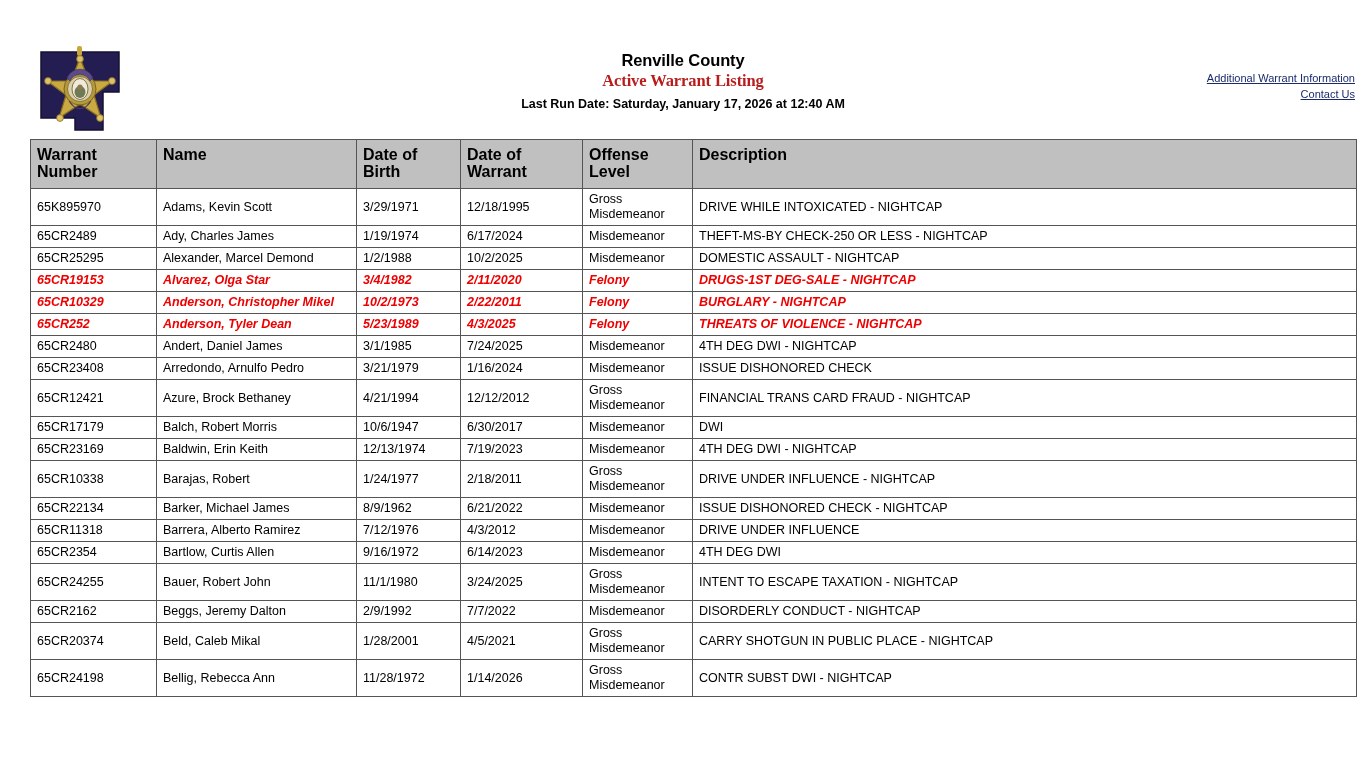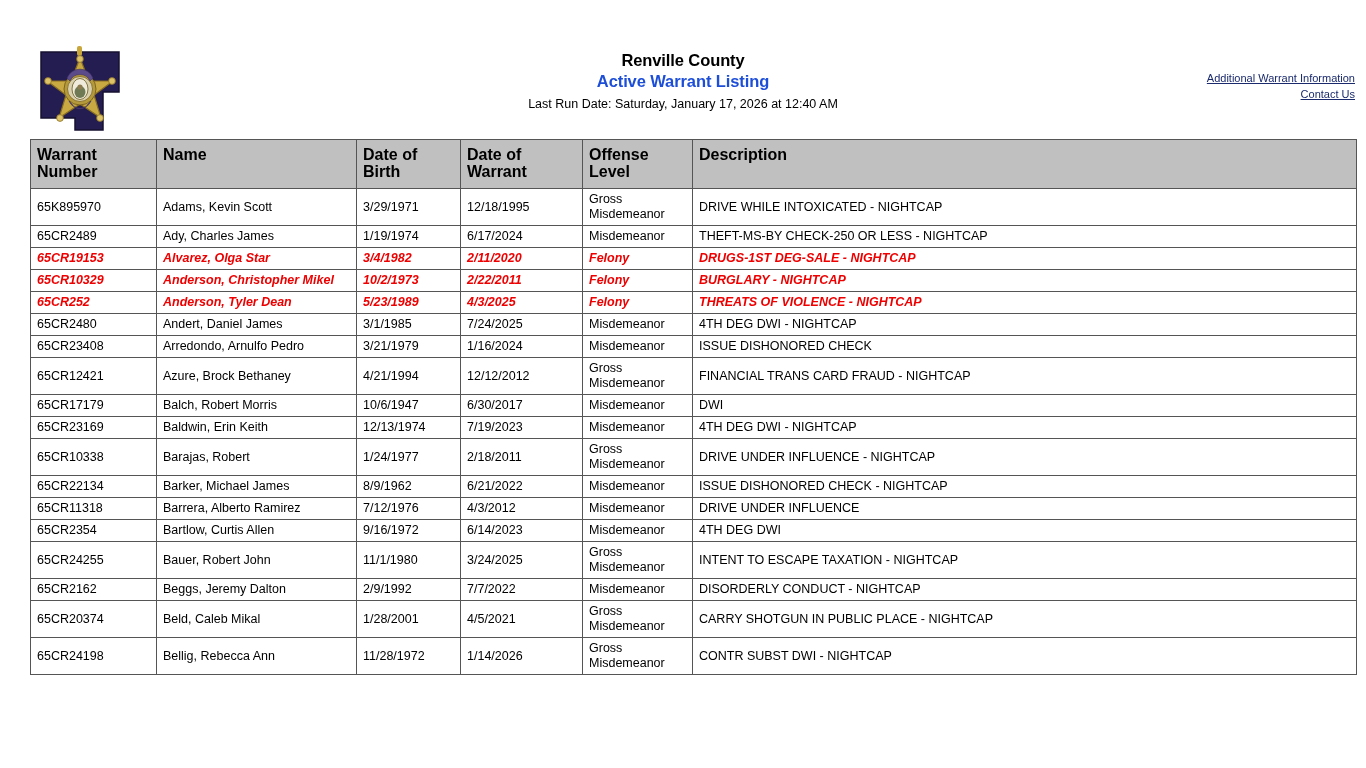--- a/index.html
+++ b/index.html
@@ -55,9 +55,10 @@
   .title-line-2 {
     font-size: 16.5px;
     font-weight: bold;
-    color: #1d4ed8;
+    color: #b91c1c;
     line-height: 22px;
     letter-spacing: -0.1px;
+    font-family: Liberation Serif, serif;
   }
   .subtitle-line {
     font-size: 12.5px;

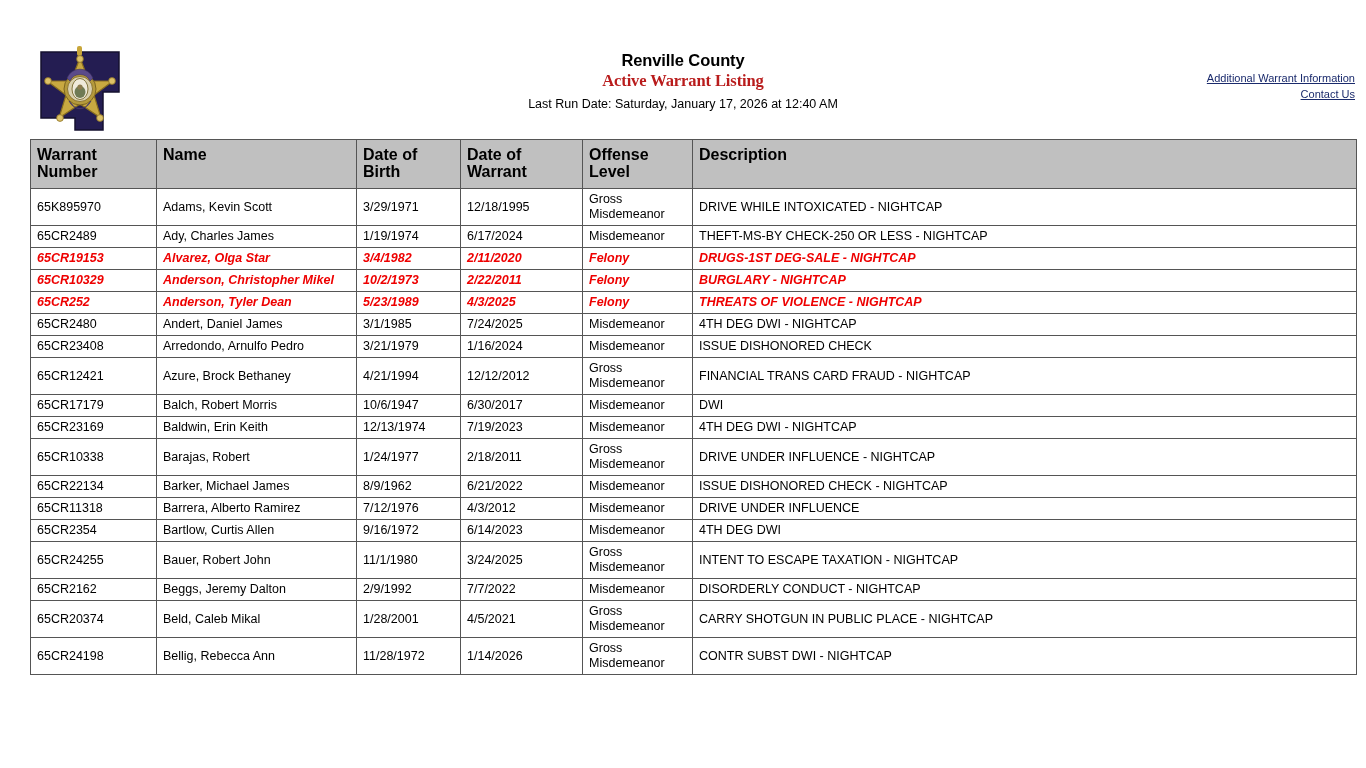--- a/index.html
+++ b/index.html
@@ -62,7 +62,7 @@
   }
   .subtitle-line {
     font-size: 12.5px;
-    font-weight: normal;
+    font-weight: bold;
     color: #000000;
     line-height: 20px;
     margin-top: 2px;

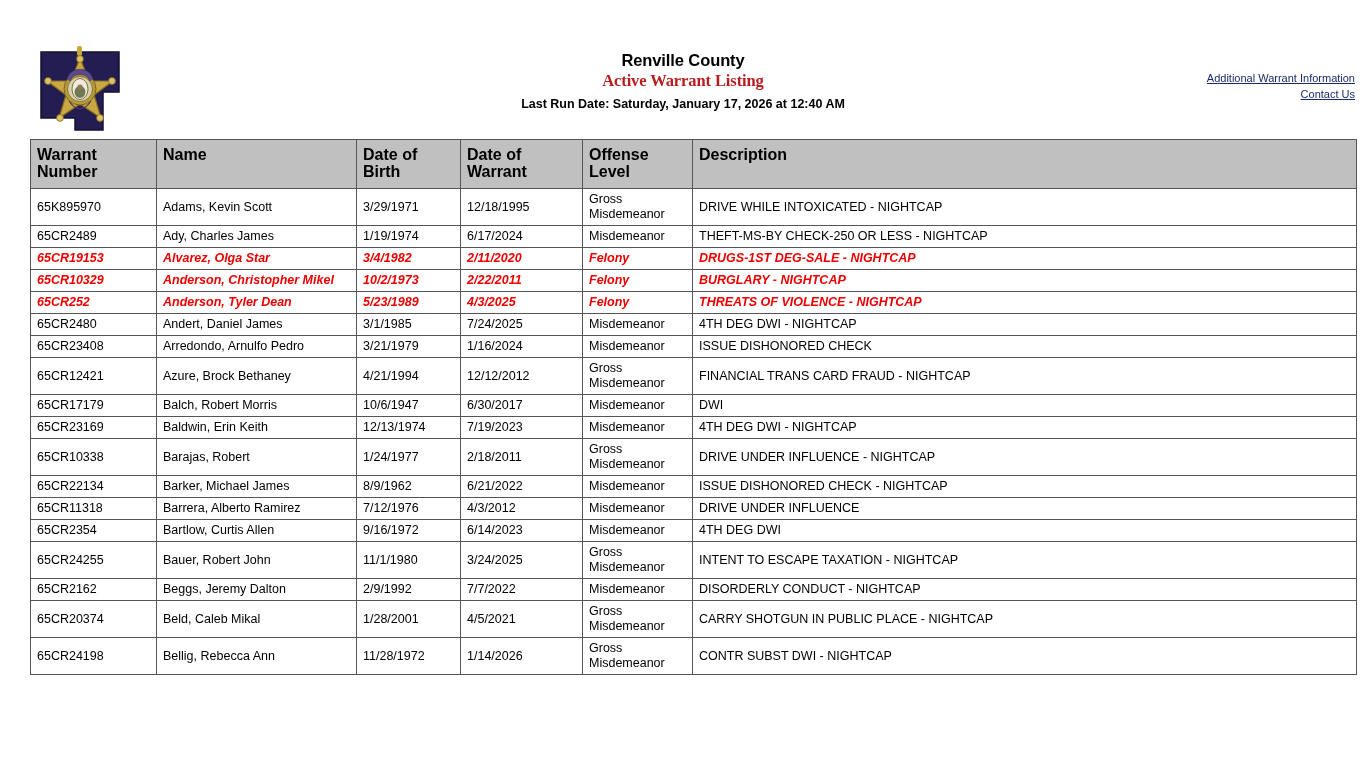--- a/index.html
+++ b/index.html
@@ -226,6 +226,14 @@
             <td>Misdemeanor</td>
             <td>THEFT-MS-BY CHECK-250 OR LESS - NIGHTCAP</td>
           </tr>
+          <tr>
+            <td>65CR25295</td>
+            <td>Alexander, Marcel Demond</td>
+            <td>1/2/1988</td>
+            <td>10/2/2025</td>
+            <td>Misdemeanor</td>
+            <td>DOMESTIC ASSAULT - NIGHTCAP</td>
+          </tr>
           <tr class="felony">
             <td>65CR19153</td>
             <td>Alvarez, Olga Star</td>

